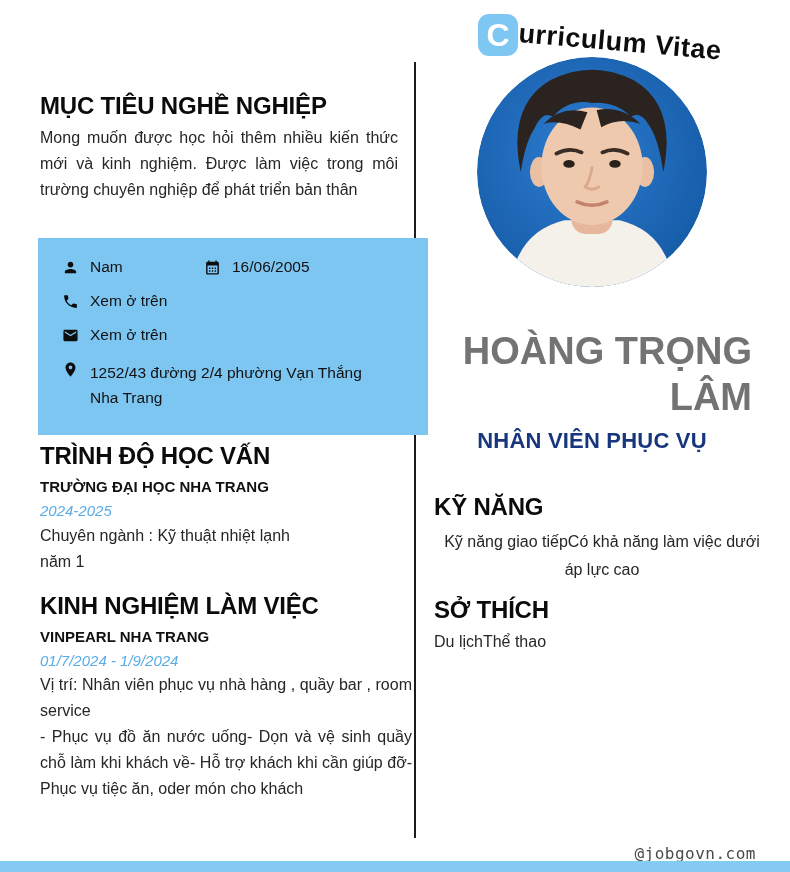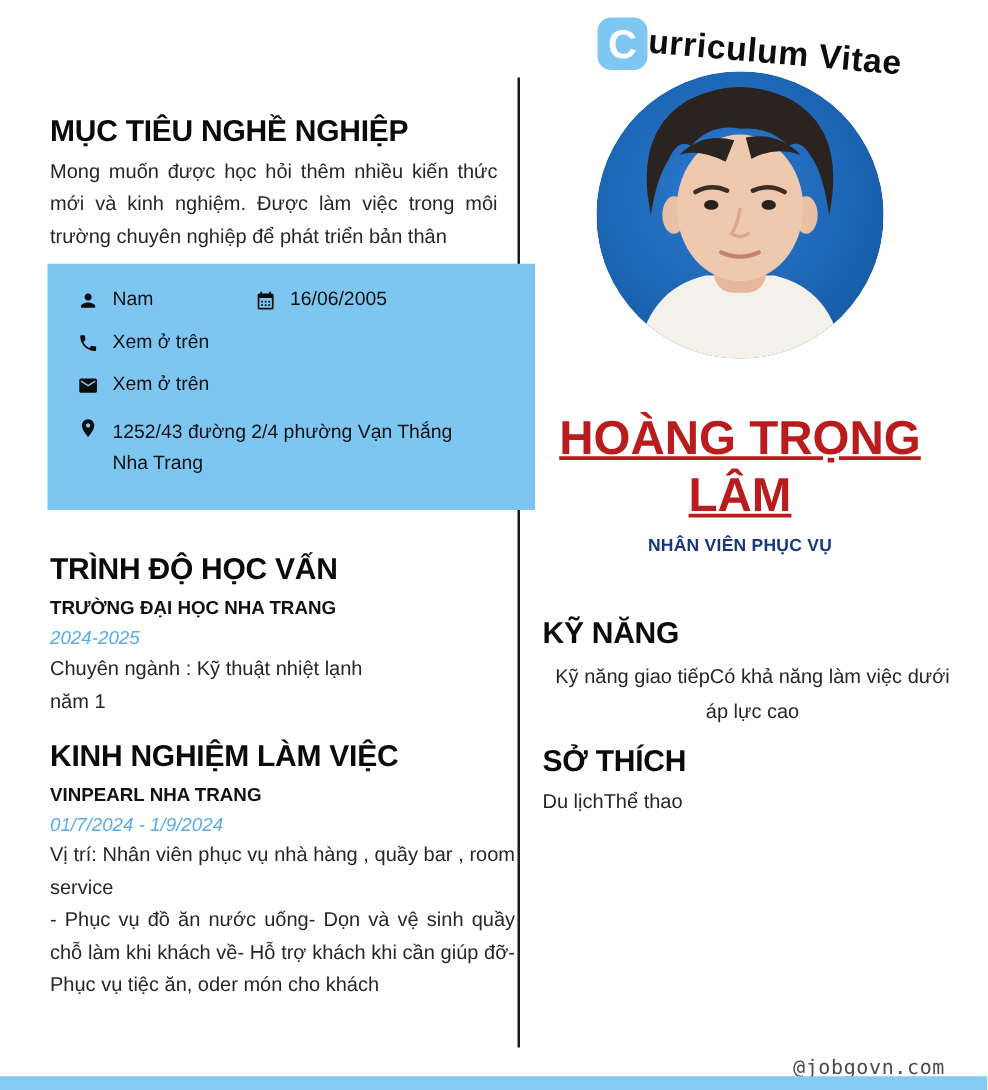--- a/index.html
+++ b/index.html
@@ -28,7 +28,7 @@
   .objective-title { left:40px; top:92px; }
   .objective-body { position:absolute; left:40px; top:125px; width:358px; font-size:16px; line-height:26px; text-align:justify; color:#262626; }
 
-  .info-box { position:absolute; left:38px; top:211px; width:390px; height:197px; background:#7ec6f2; }
+  .info-box { position:absolute; left:38px; top:238px; width:390px; height:197px; background:#7ec6f2; }
   .ib-row { position:absolute; display:flex; align-items:flex-start; font-size:15.5px; color:#111; }
   .ib-icon { width:17px; height:17px; margin-right:11px; flex:0 0 auto; margin-top:1px; }
   .ib-icon svg { width:17px; height:17px; display:block; fill:#0d0d0d; }

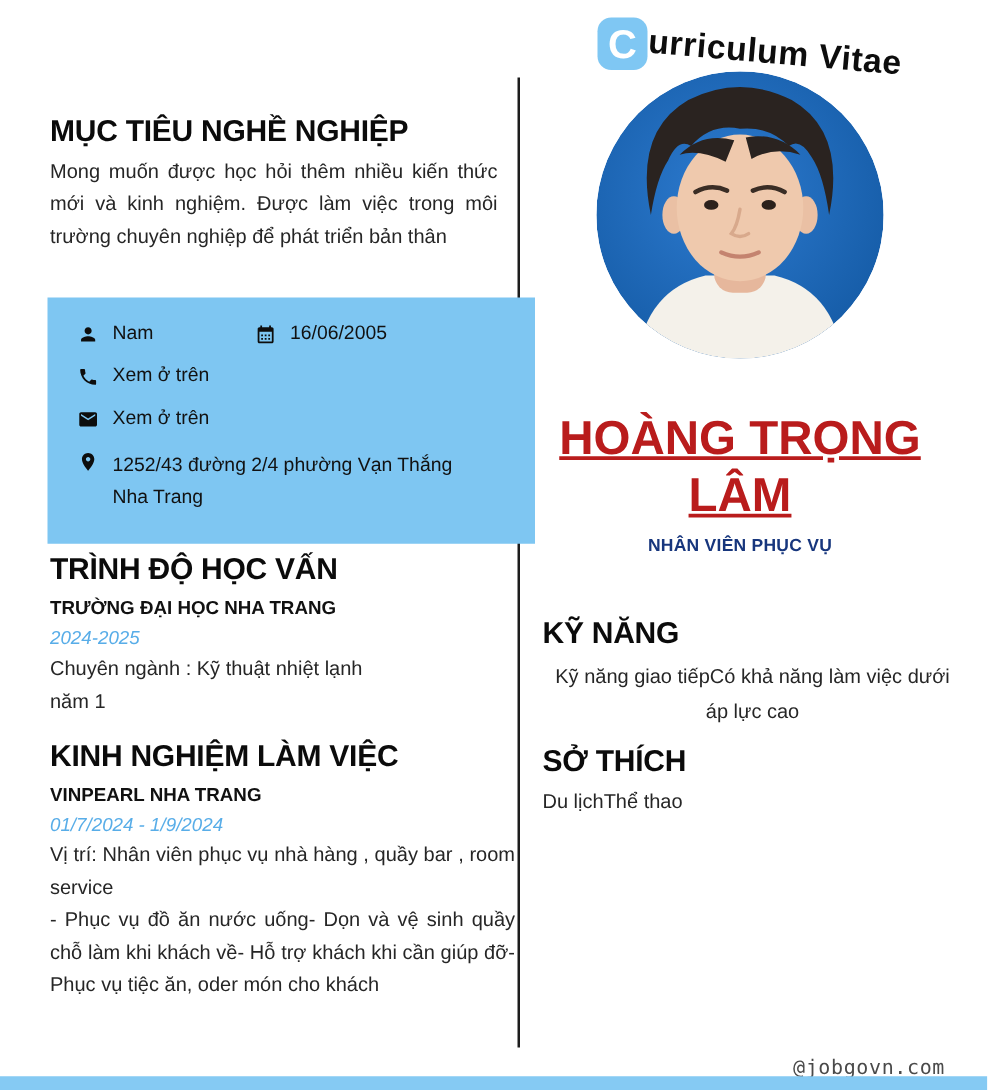--- a/index.html
+++ b/index.html
@@ -56,7 +56,7 @@
   
   .photo { position:absolute; left:477px; top:57px; width:230px; height:230px; border-radius:50%; overflow:hidden; }
   .photo svg { width:230px; height:230px; display:block; }
-  .name { position:absolute; left:432px; top:328px; width:320px; text-align:center; font-size:38px; font-weight:bold; color:#b91c1c; line-height:46px;text-decoration:underline; }
+  .name { position:absolute; left:432px; top:328px; width:320px; text-align:right; font-size:38px; font-weight:bold; color:#737373; line-height:46px; }
   .job-title { position:absolute; left:432px; top:428px; width:320px; text-align:center; font-size:14px; font-weight:bold; color:#17367d; letter-spacing:0.2px; }
   .skills-title { left:434px; top:493px; }
   .skills-body { position:absolute; left:434px; top:528px; width:336px; font-size:16px; line-height:28px; color:#262626;text-align:center; }

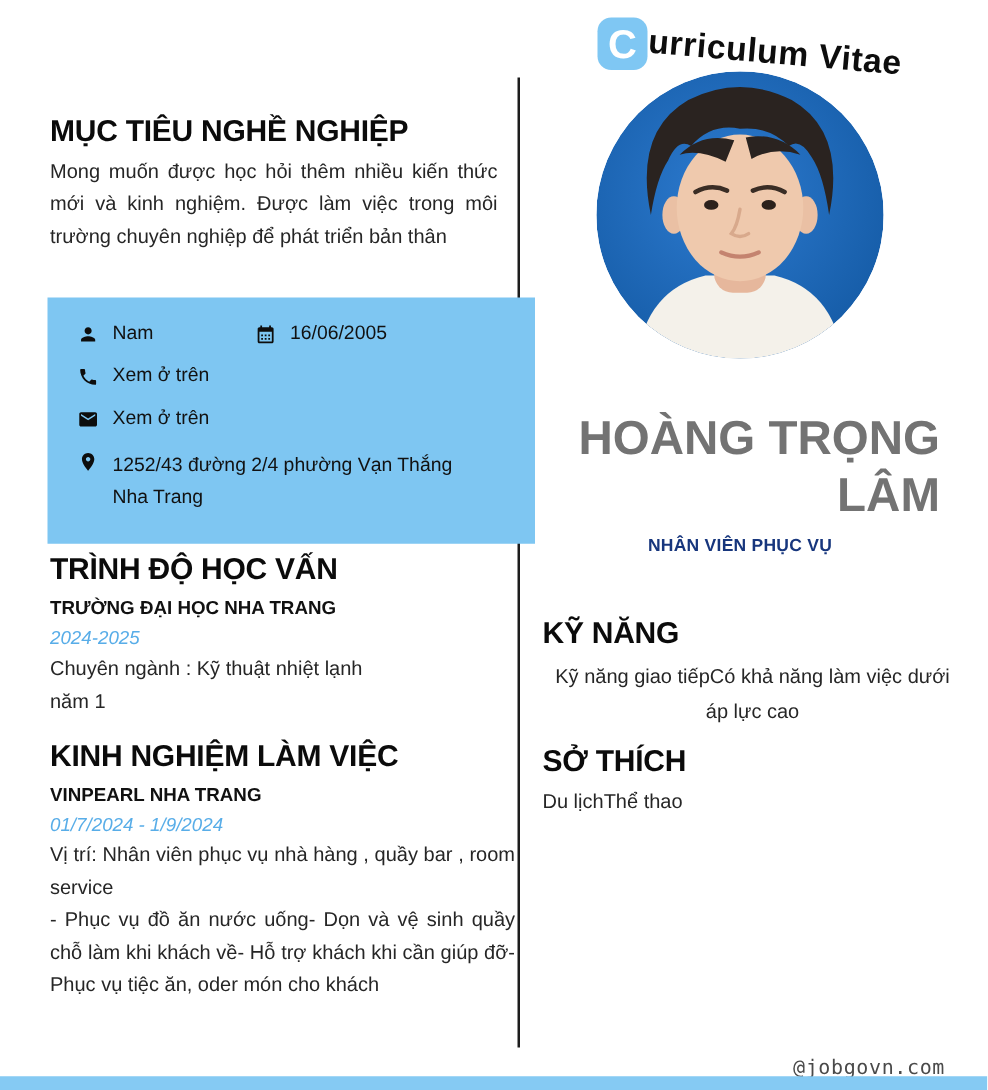--- a/index.html
+++ b/index.html
@@ -57,7 +57,7 @@
   .photo { position:absolute; left:477px; top:57px; width:230px; height:230px; border-radius:50%; overflow:hidden; }
   .photo svg { width:230px; height:230px; display:block; }
   .name { position:absolute; left:432px; top:328px; width:320px; text-align:right; font-size:38px; font-weight:bold; color:#737373; line-height:46px; }
-  .job-title { position:absolute; left:432px; top:428px; width:320px; text-align:center; font-size:14px; font-weight:bold; color:#17367d; letter-spacing:0.2px; }
+  .job-title { position:absolute; left:432px; top:428px; width:320px; text-align:center; font-size:22px; font-weight:bold; color:#17367d; letter-spacing:0.2px; }
   .skills-title { left:434px; top:493px; }
   .skills-body { position:absolute; left:434px; top:528px; width:336px; font-size:16px; line-height:28px; color:#262626;text-align:center; }
   .hobbies-title { left:434px; top:596px; }

